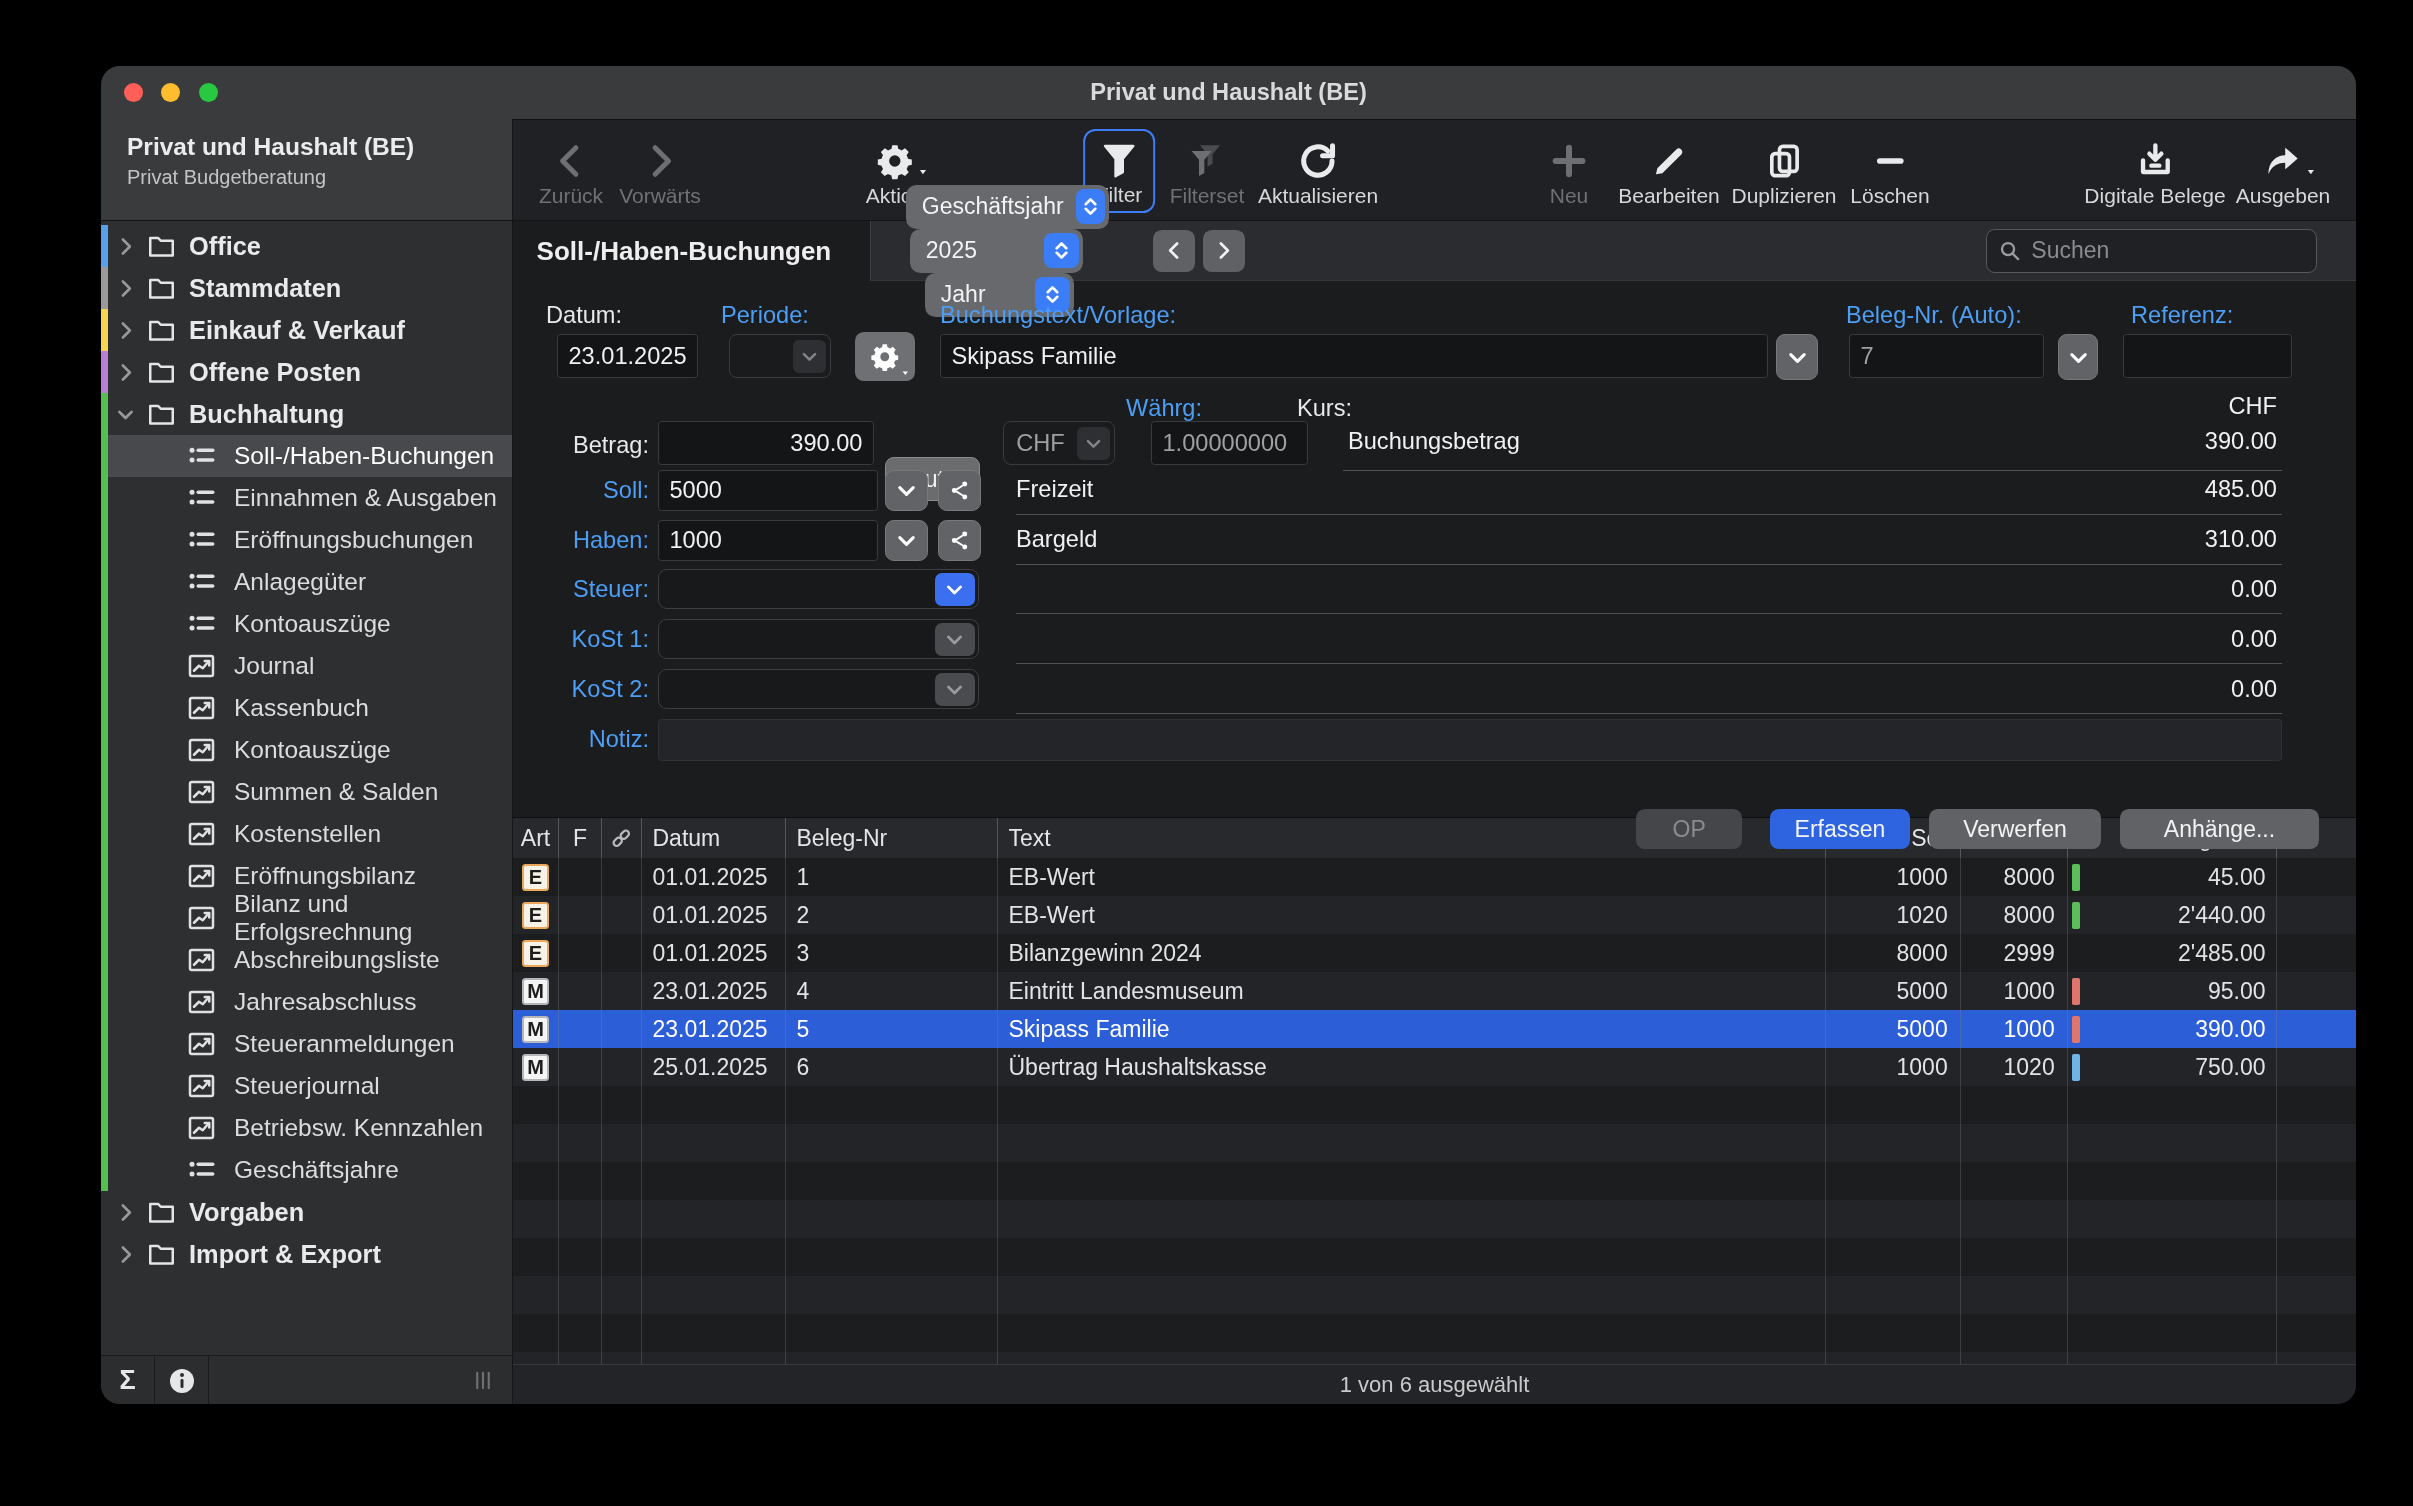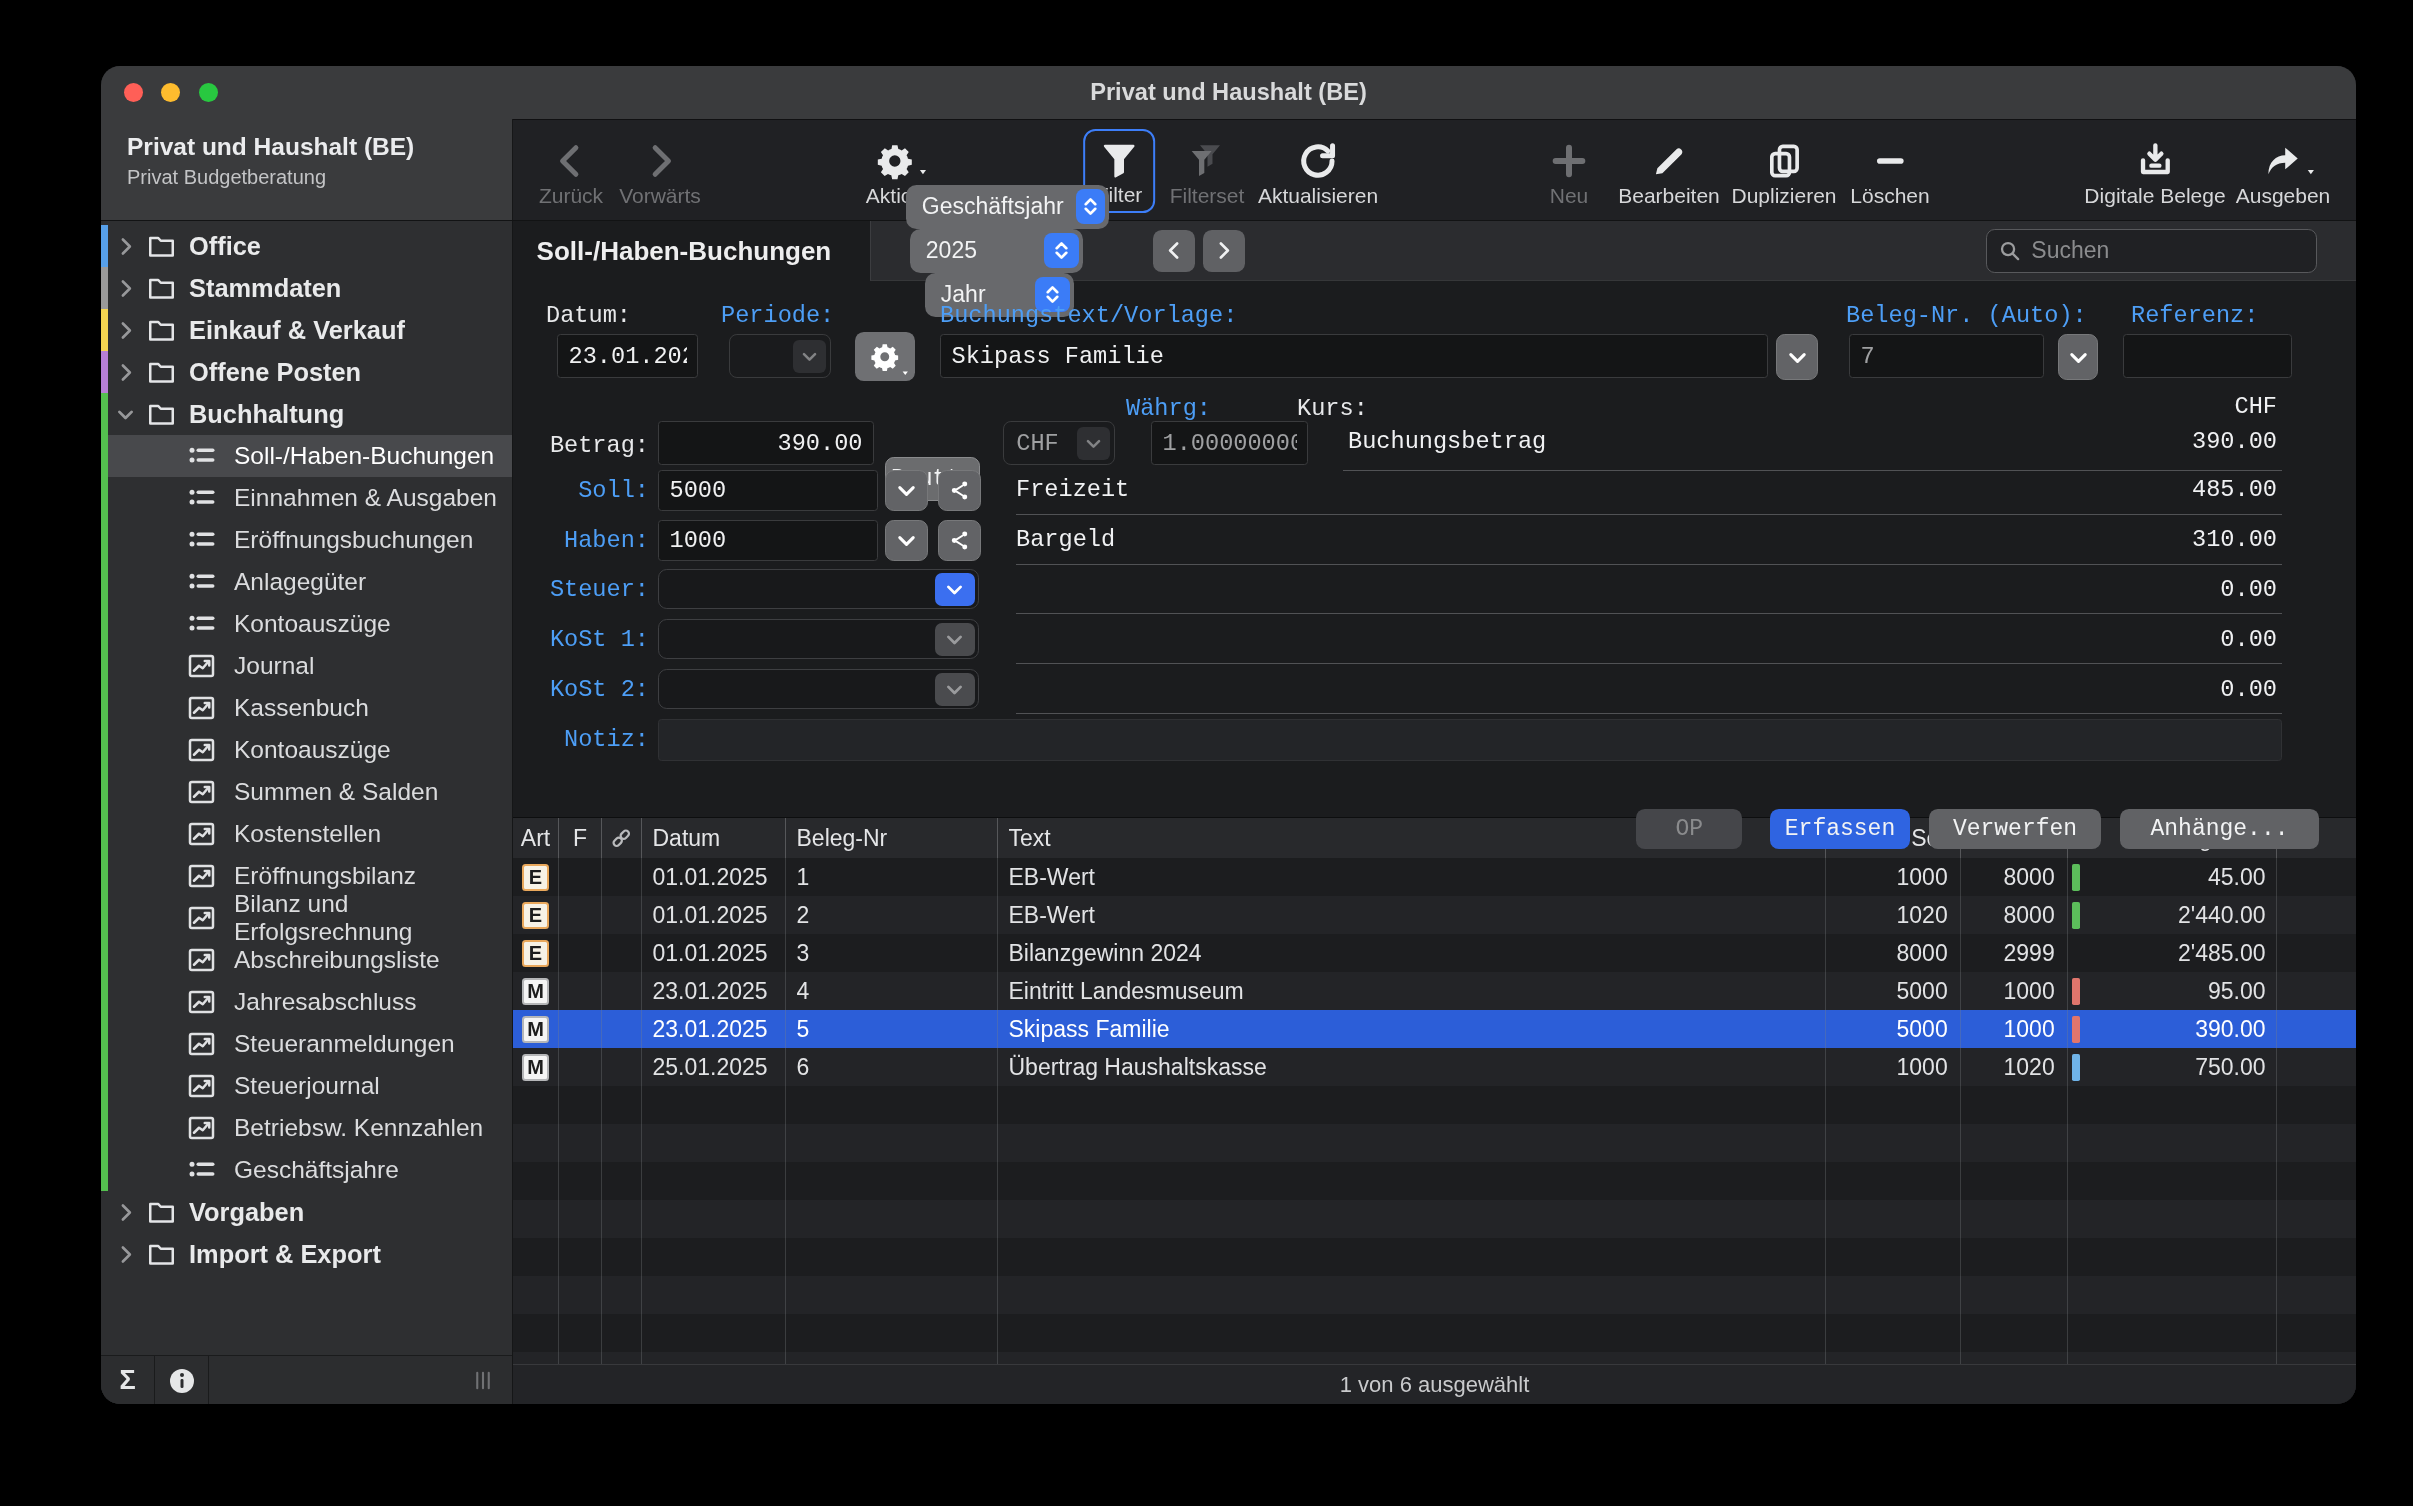--- a/index.html
+++ b/index.html
@@ -73,7 +73,7 @@
     font-size:23px;margin-left:8.8px;font-family:inherit;width:100%;}
   .search input::placeholder{color:#8b8c8e;}
   
-  .form{height:536px;position:relative;flex:none;font-size:23.6px;font-family:Liberation Mono, monospace;}
+  .form{height:536px;position:relative;flex:none;font-size:23.6px;}
   .flabel{position:absolute;color:#e7e8ea;white-space:nowrap;}
   .flabel.blue,.rowlabel.blue{color:#4d9ef6;}
   .rowlabel{position:absolute;left:0;width:136px;text-align:right;color:#e7e8ea;}

